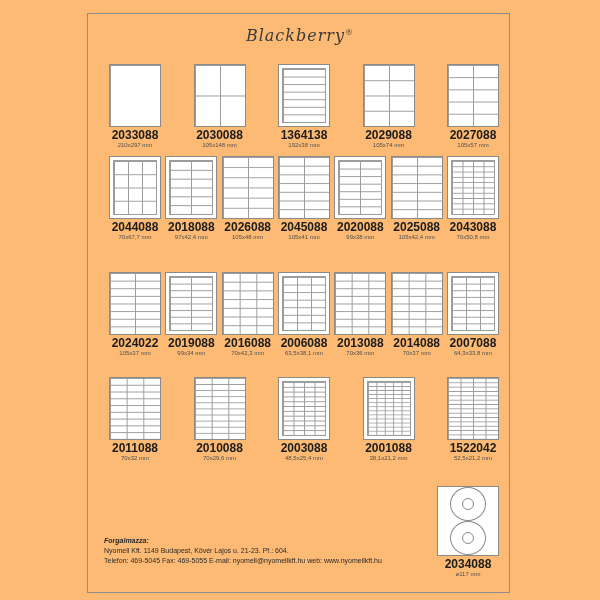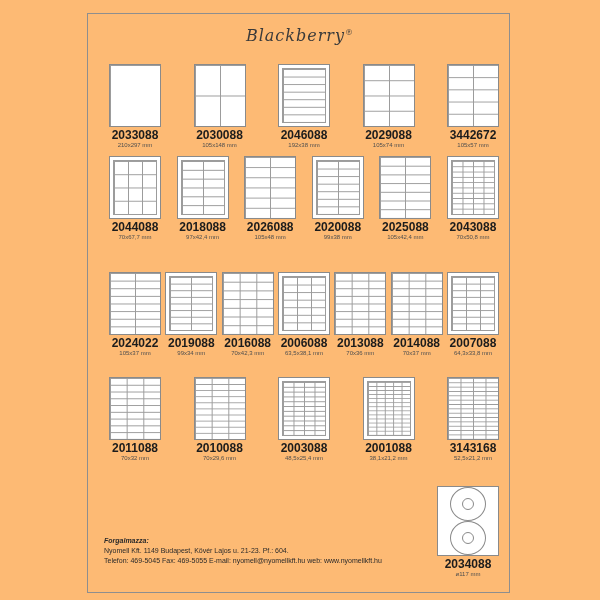--- a/index.html
+++ b/index.html
@@ -70,7 +70,7 @@
     <div class="sheet inset">
       <div class="gridbox" style="--cols: 1; --rows: 7;"></div>
     </div>
-    <div class="code">2046088</div>
+    <div class="code">1364138</div>
     <div class="size">192x38 mm</div>
   </div>
       <div class="cell">

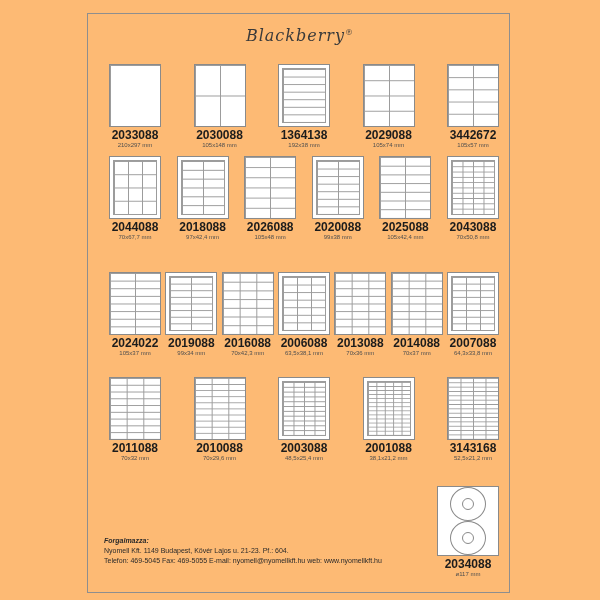--- a/index.html
+++ b/index.html
@@ -84,7 +84,7 @@
     <div class="sheet">
       <div class="gridbox" style="--cols: 2; --rows: 5;"></div>
     </div>
-    <div class="code">3442672</div>
+    <div class="code">2027088</div>
     <div class="size">105x57 mm</div>
   </div>
     </div>

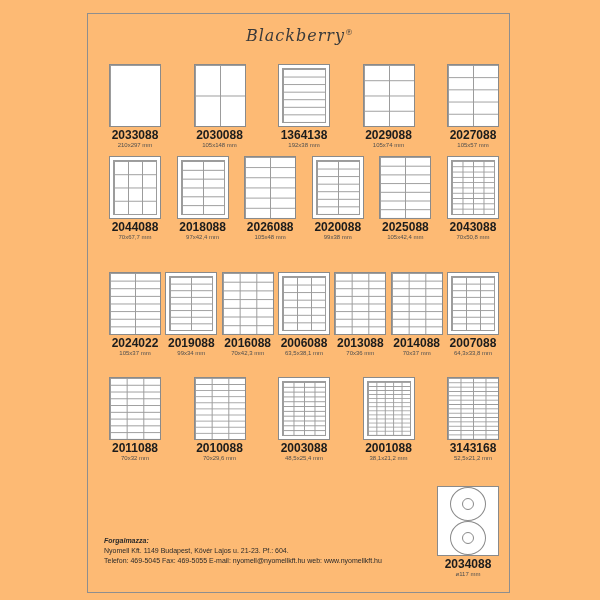--- a/index.html
+++ b/index.html
@@ -111,6 +111,13 @@
     <div class="size">105x48 mm</div>
   </div>
       <div class="cell">
+    <div class="sheet">
+      <div class="gridbox" style="--cols: 2; --rows: 7;"></div>
+    </div>
+    <div class="code">2045088</div>
+    <div class="size">105x41 mm</div>
+  </div>
+      <div class="cell">
     <div class="sheet inset">
       <div class="gridbox" style="--cols: 2; --rows: 7;"></div>
     </div>

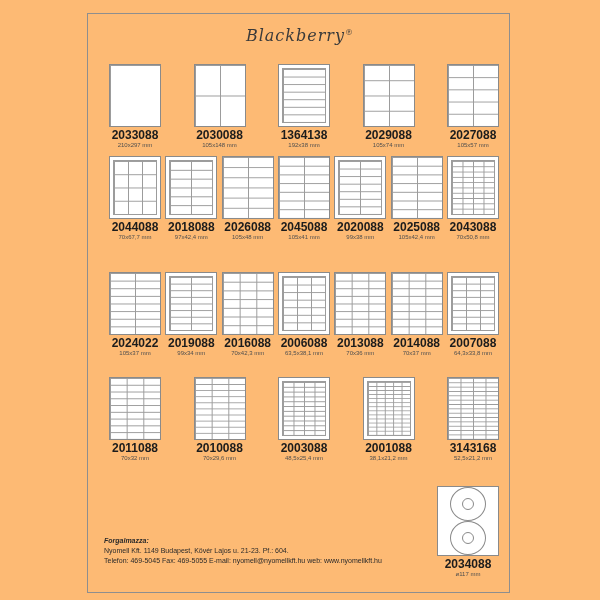--- a/index.html
+++ b/index.html
@@ -223,7 +223,7 @@
     <div class="sheet">
       <div class="gridbox" style="--cols: 4; --rows: 14;"></div>
     </div>
-    <div class="code">3143168</div>
+    <div class="code">1522042</div>
     <div class="size">52,5x21,2 mm</div>
   </div>
     </div>

